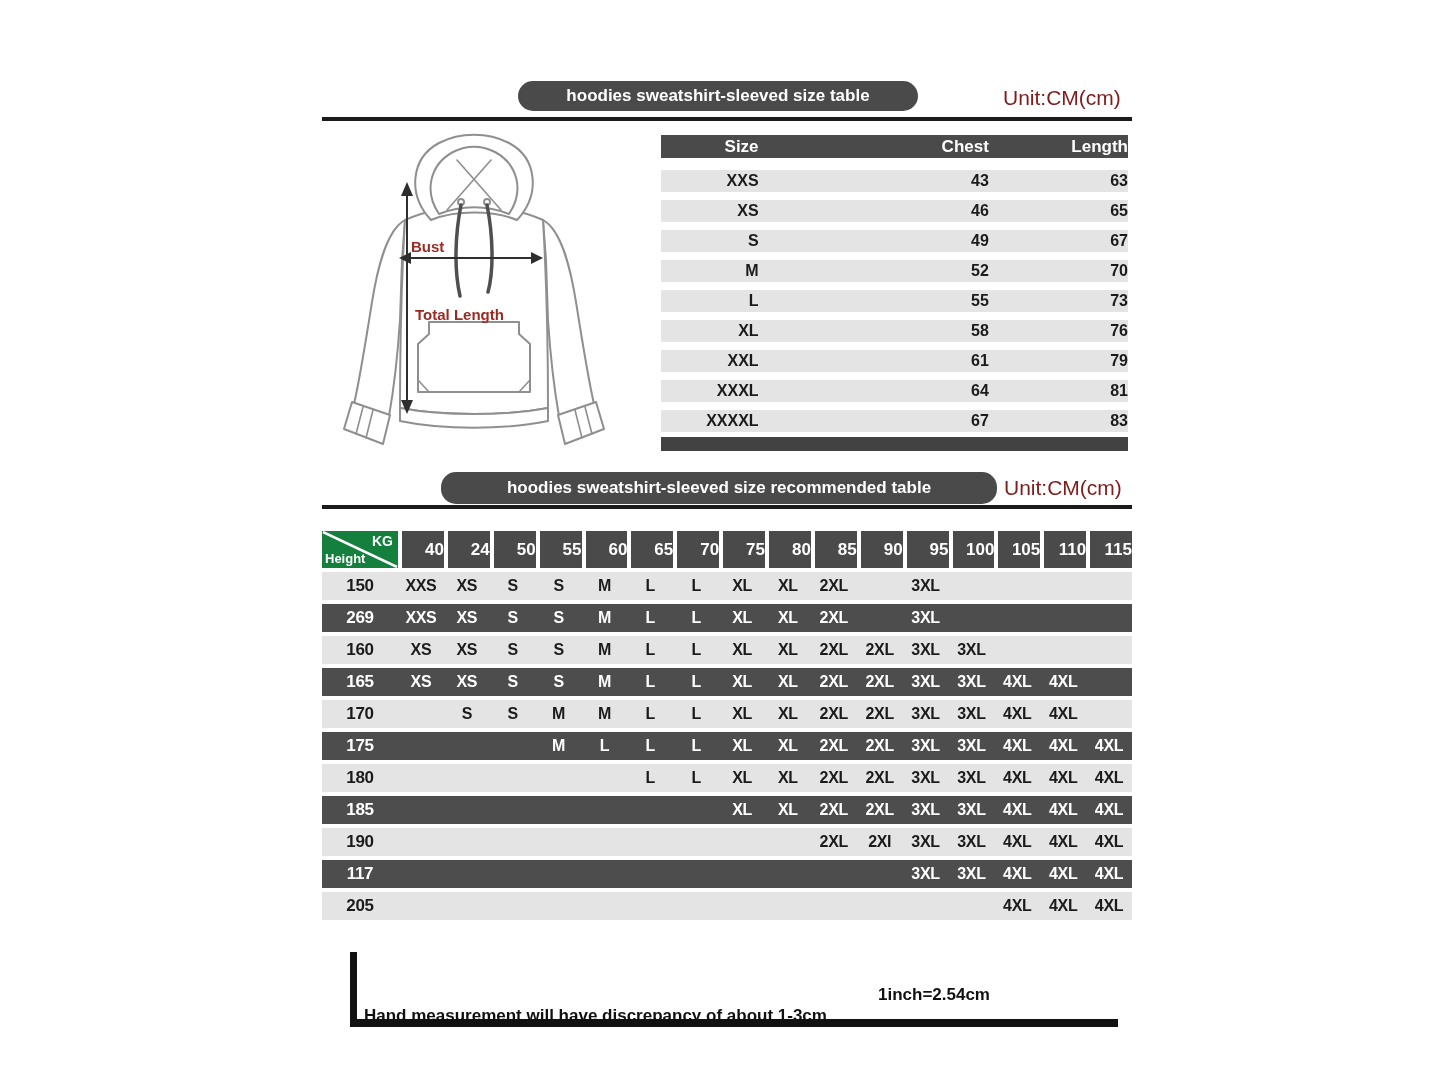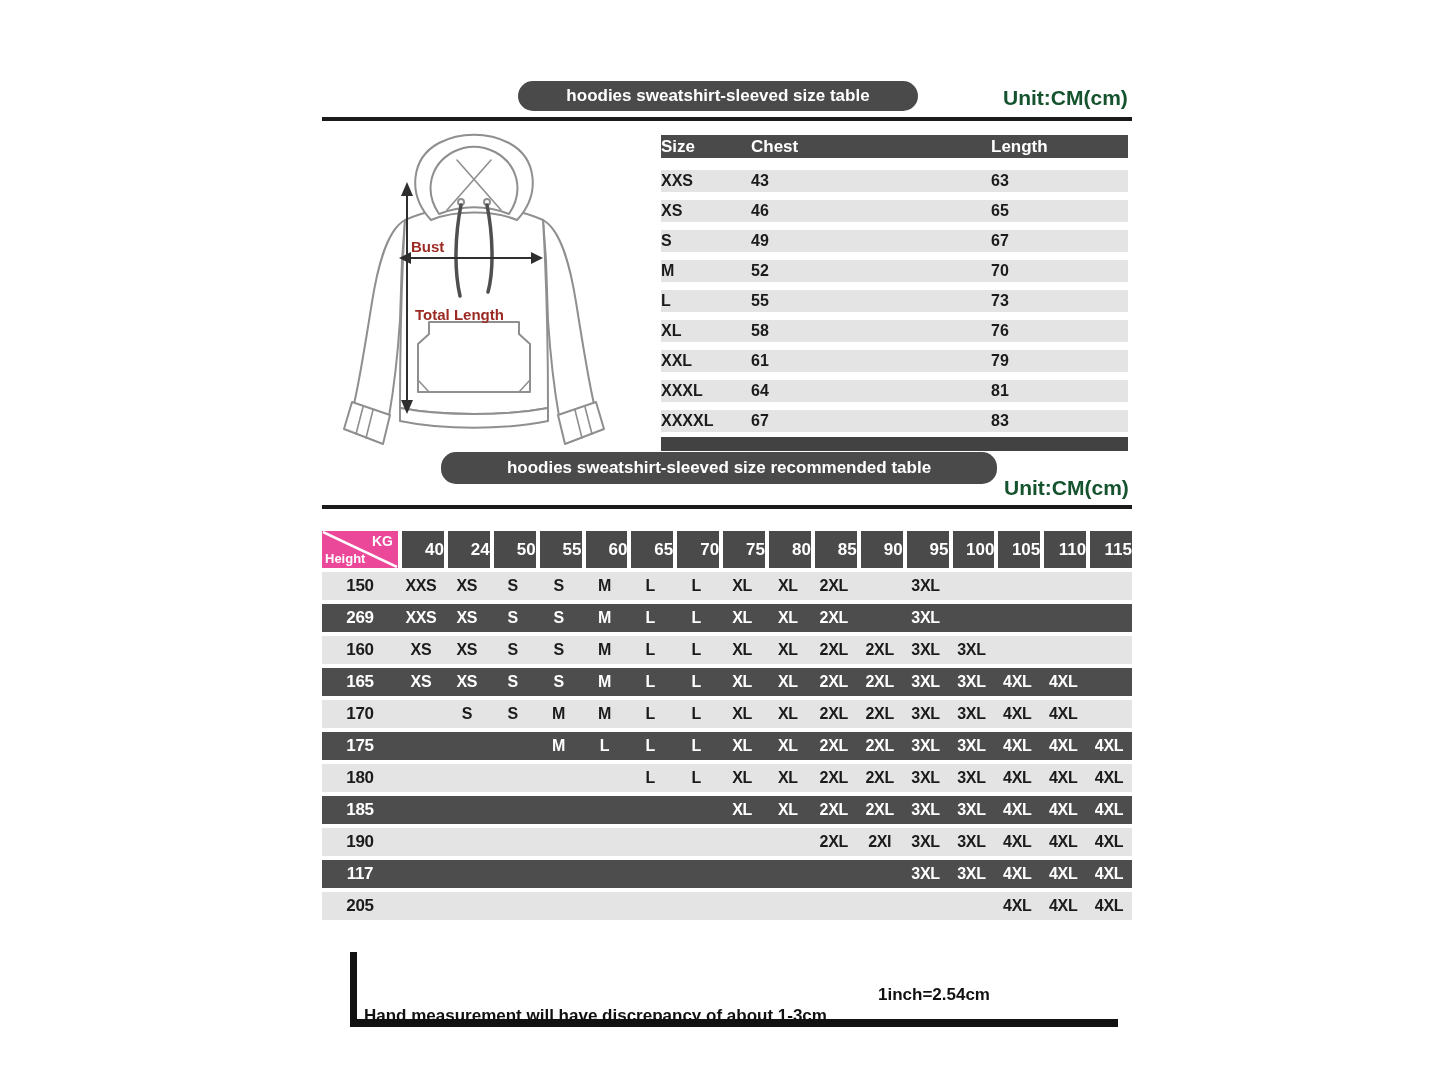--- a/index.html
+++ b/index.html
@@ -11,7 +11,7 @@
              font-size:17px;text-align:center;border-radius:15px;}
   .t1{left:518px;top:81px;width:400px;height:30px;line-height:30px;}
   .t2{left:441px;top:452px;width:556px;height:32px;line-height:32px;}
-  .unit{position:absolute;font-weight:bold;font-size:21px;color:#14532d;}
+  .unit{position:absolute;font-weight:normal;font-size:21px;color:#7f1d1d;}
   .u1{left:1003px;top:86px;}
   .u2{left:1004px;top:476px;}
   .rule{position:absolute;left:322px;width:810px;height:4px;background:#1b1b1b;}

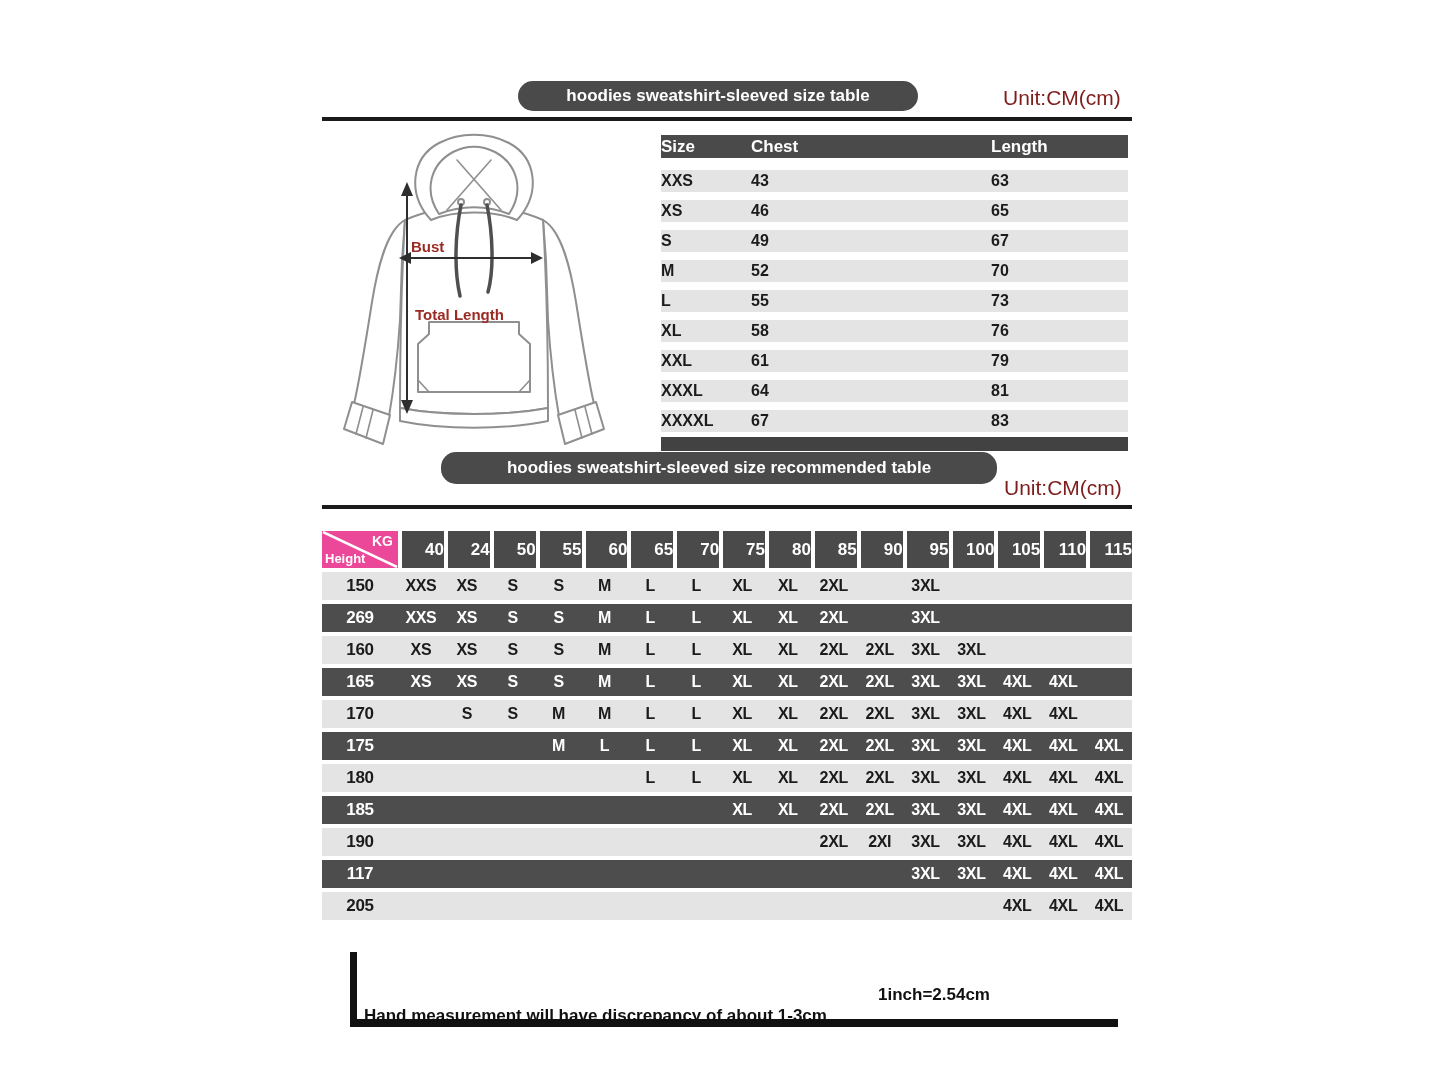--- a/index.html
+++ b/index.html
@@ -31,7 +31,7 @@
   .stable{position:absolute;left:661px;top:135px;width:467px;}
   .sheader{display:flex;background:#4a4a4a;height:23px;align-items:center;
            color:#fff;font-weight:bold;font-size:17px;}
-  .scell{text-align:left;}
+  .scell{text-align:right;margin-left:18px;}
   .c0{width:90px;}.c1{width:240px;}.c2{width:137px;}
   .srow{display:flex;background:#e4e4e4;height:22px;margin-top:8px;align-items:center;
         font-weight:bold;font-size:16px;color:#1b1b1b;}

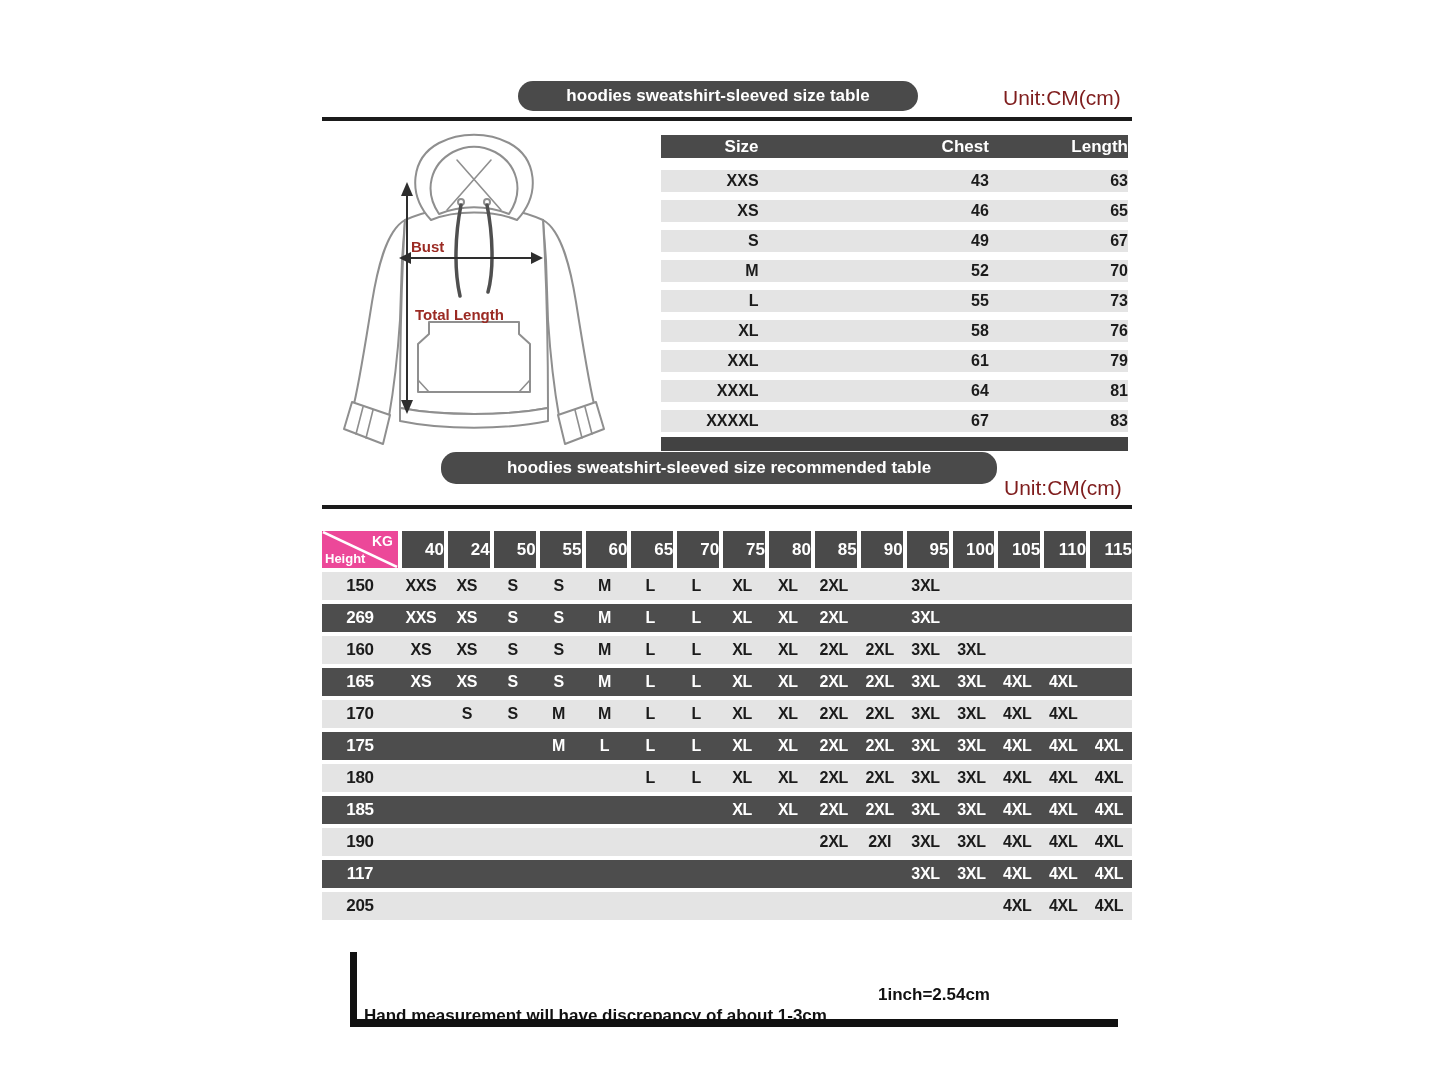--- a/index.html
+++ b/index.html
@@ -10,7 +10,7 @@
   .title-bar{position:absolute;background:#4a4a4a;color:#ffffff;font-weight:bold;
              font-size:17px;text-align:center;border-radius:15px;}
   .t1{left:518px;top:81px;width:400px;height:30px;line-height:30px;}
-  .t2{left:441px;top:452px;width:556px;height:32px;line-height:32px;}
+  .t2{left:441px;top:472px;width:556px;height:32px;line-height:32px;}
   .unit{position:absolute;font-weight:normal;font-size:21px;color:#7f1d1d;}
   .u1{left:1003px;top:86px;}
   .u2{left:1004px;top:476px;}

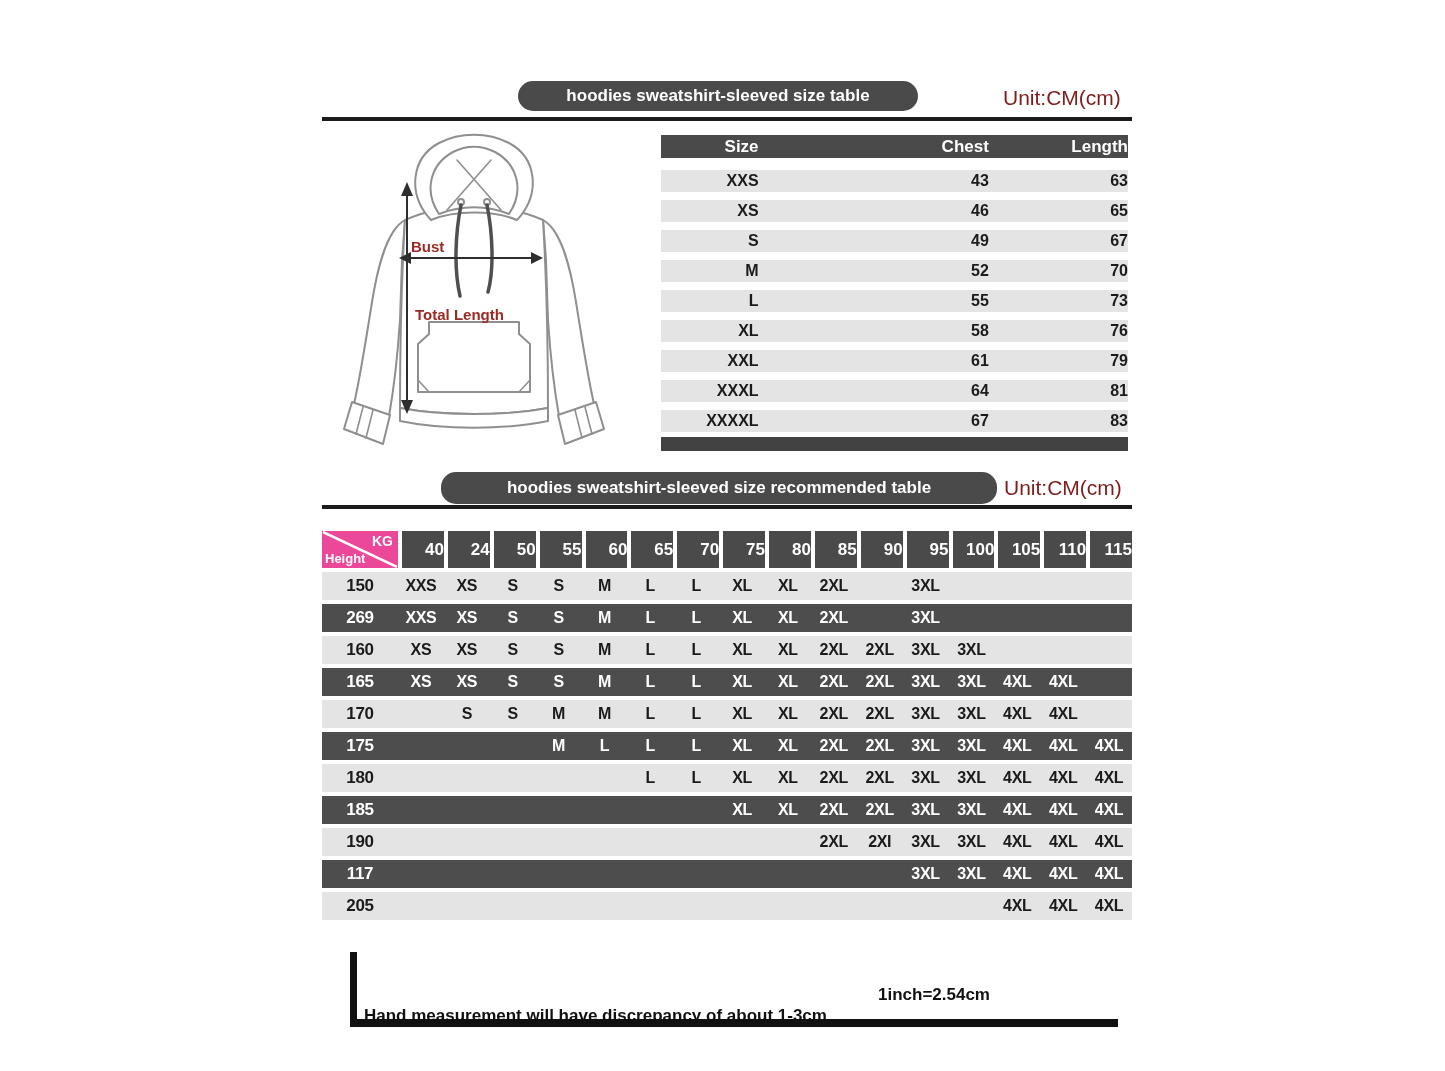--- a/index.html
+++ b/index.html
@@ -43,7 +43,7 @@
   .mheader{display:grid;grid-template-columns:76px repeat(16,1fr);column-gap:4px;height:37px;}
   .wcell{background:#4a4a4a;color:#fff;font-weight:bold;font-size:17px;
          text-align:right;line-height:37px;}
-  .corner{position:relative;background:#ec4899;color:#fff;}
+  .corner{position:relative;background:#15803d;color:#fff;}
   .corner .diag{position:absolute;left:0;top:0;width:100%;height:100%;}
   .corner .diag line{stroke:#ffffff;stroke-width:2.5;}
   .corner .kg{position:absolute;top:2px;right:5px;font-weight:bold;font-size:14px;}

